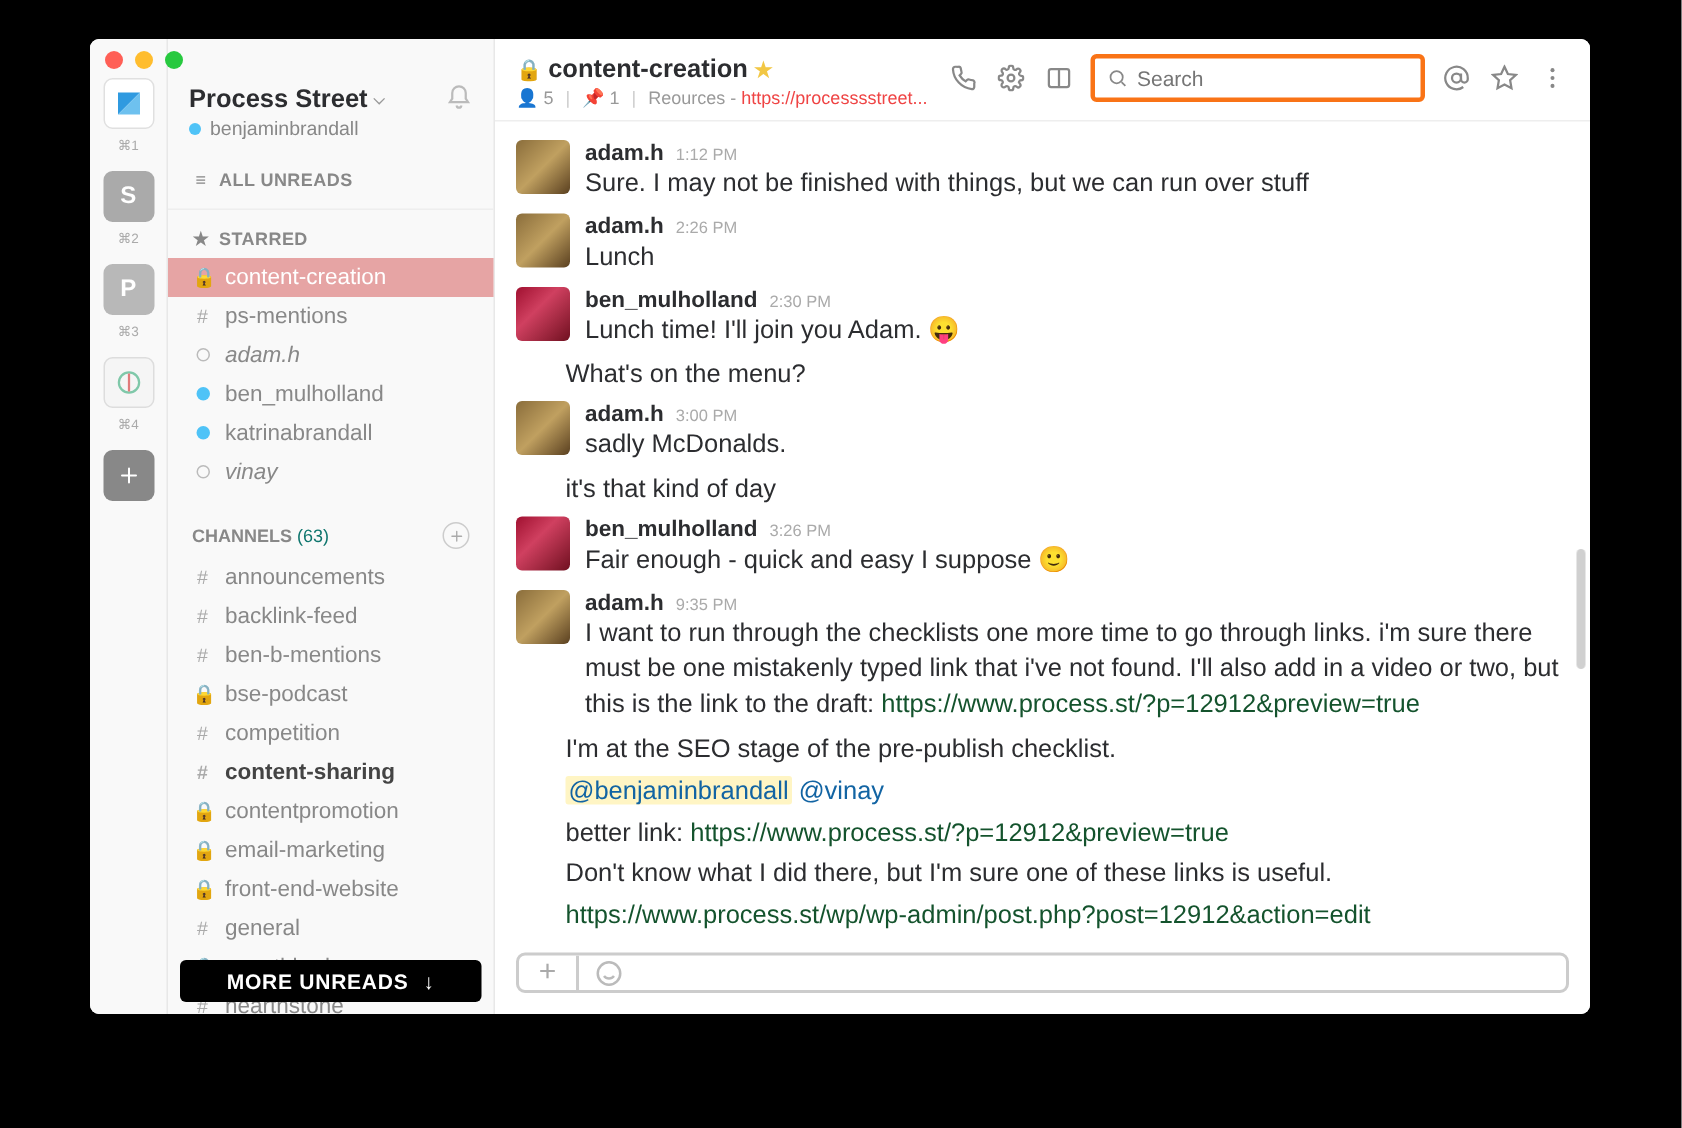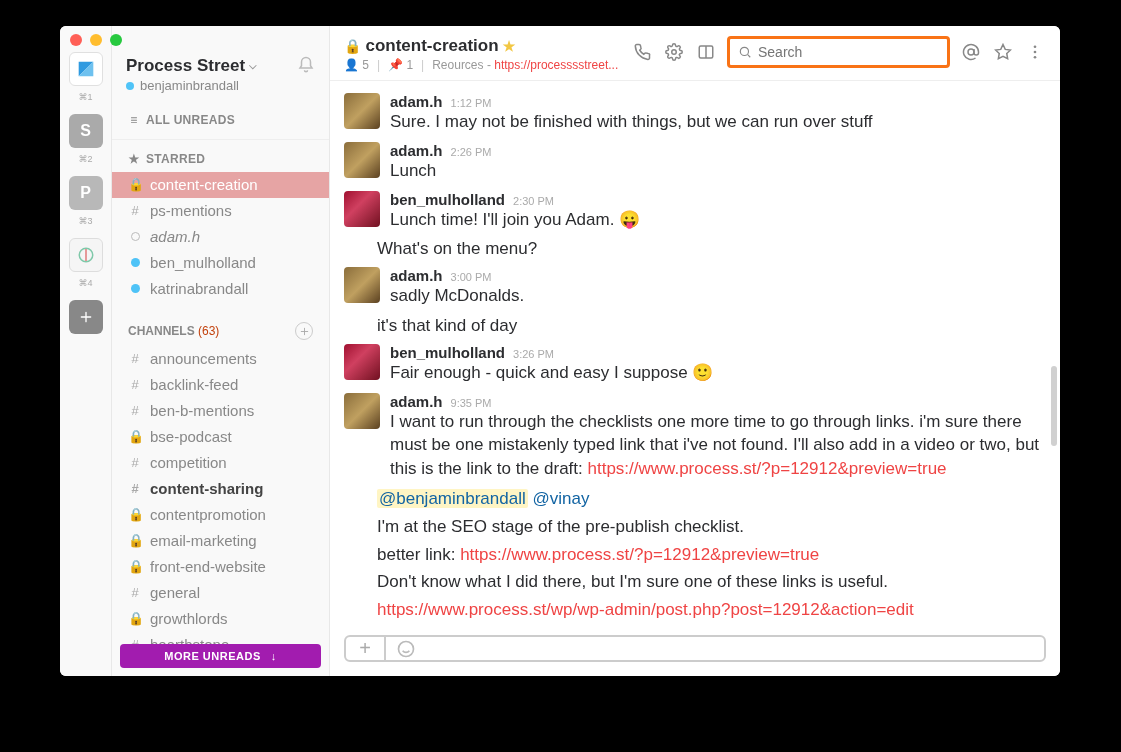--- a/index.html
+++ b/index.html
@@ -218,6 +218,10 @@
       <span class="pre"><span class="presence active"></span></span>
       <span>katrinabrandall</span>
     </div>
+            <div class="sb-item italic">
+      <span class="pre"><span class="presence away"></span></span>
+      <span>vinay</span>
+    </div>
           </div>
       </div>
 

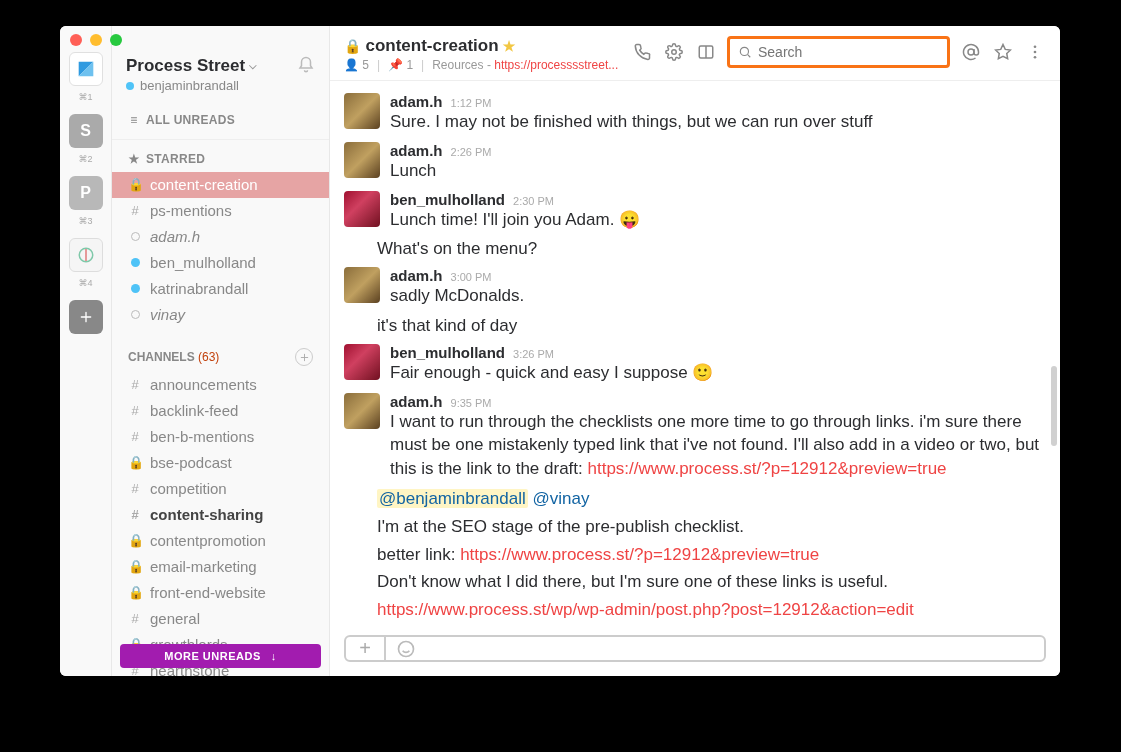--- a/index.html
+++ b/index.html
@@ -68,7 +68,7 @@
 
 .channels-head { display:flex; align-items:center; justify-content:space-between; padding: 6px 16px; margin-top: 8px; }
 .channels-head .lab { font-size: 12px; font-weight: 700; color: #888; }
-.channels-head .lab .cnt { color: #c2410c; font-weight: 400; }
+.channels-head .lab .cnt { color: #0f766e; font-weight: 400; }
 .channels-head .plus { width:18px; height:18px; border:1px solid #ccc; border-radius:50%; color:#aaa; font-size:13px; display:flex; align-items:center; justify-content:center; }
 
 .more-unreads {

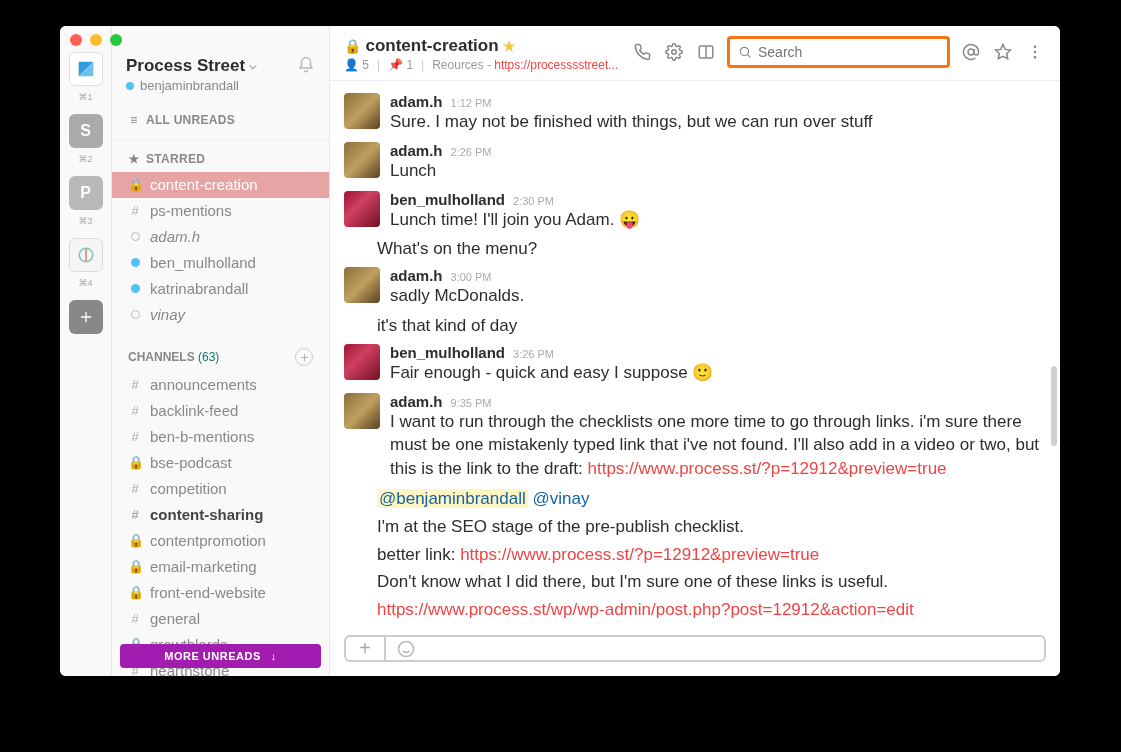--- a/index.html
+++ b/index.html
@@ -104,7 +104,7 @@
 .user { font-weight:700; color:#2c2d30; font-size:15px; }
 .time { font-size:11px; color:#aaa; }
 .mtext { font-size:17px; color:#2c2d30; line-height:1.4; }
-.mtext a { color:#ef4444; text-decoration:none; }
+.mtext a { color:#14532d; text-decoration:none; }
 .cont { margin-left:33px; padding: 2px 0; }
 .mention { background:#fff5c4; color:#1264a3; padding: 0 2px; border-radius:2px; }
 .mention2 { color:#1264a3; }

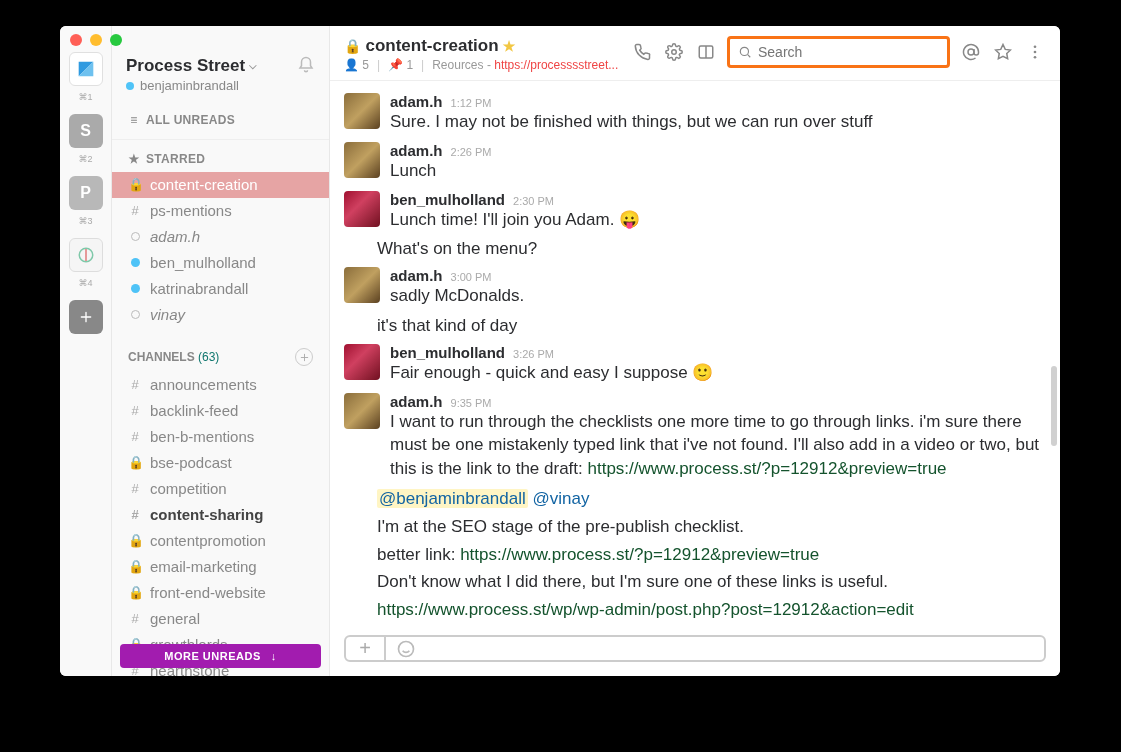--- a/index.html
+++ b/index.html
@@ -420,8 +420,8 @@
           <div class="mtext">I want to run through the checklists one more time to go through links. i'm sure there must be one mistakenly typed link that i've not found. I'll also add in a video or two, but this is the link to the draft: <a href="#">https://www.process.st/?p=12912&amp;preview=true</a></div>
         </div>
       </div>
+          <div class="mtext cont">I'm at the SEO stage of the pre-publish checklist.</div>
           <div class="mtext cont"><span class="mention">@benjaminbrandall</span> <span class="mention2">@vinay</span></div>
-          <div class="mtext cont">I'm at the SEO stage of the pre-publish checklist.</div>
           <div class="mtext cont">better link: <a href="#">https://www.process.st/?p=12912&amp;preview=true</a></div>
           <div class="mtext cont">Don't know what I did there, but I'm sure one of these links is useful.</div>
           <div class="mtext cont"><a href="#">https://www.process.st/wp/wp-admin/post.php?post=12912&amp;action=edit</a></div>

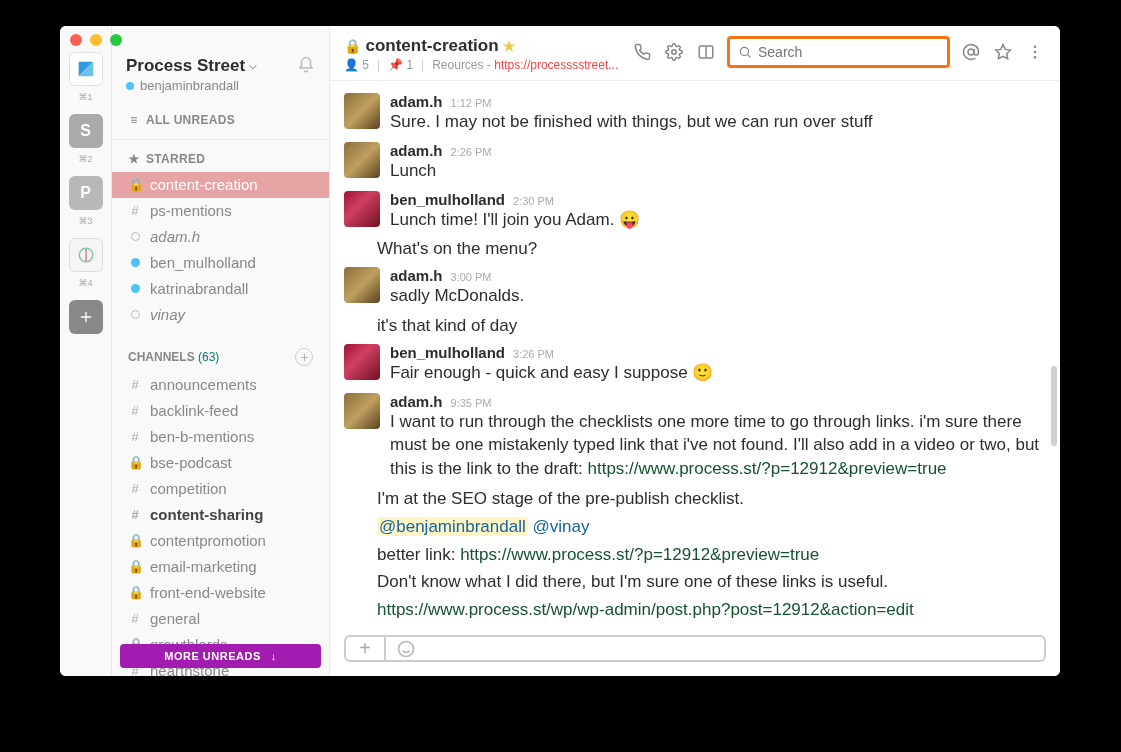--- a/index.html
+++ b/index.html
@@ -73,7 +73,7 @@
 
 .more-unreads {
   position: absolute; bottom: 8px; left: 8px; right: 8px;
-  background: #a21caf; color: #fff; font-size: 11px; font-weight: 700;
+  background: #000000; color: #fff; font-size: 14px; font-weight: 700;
   letter-spacing: .5px; text-align: center; padding: 6px; border-radius: 4px;
   display:flex; align-items:center; justify-content:center; gap: 10px;
 }

